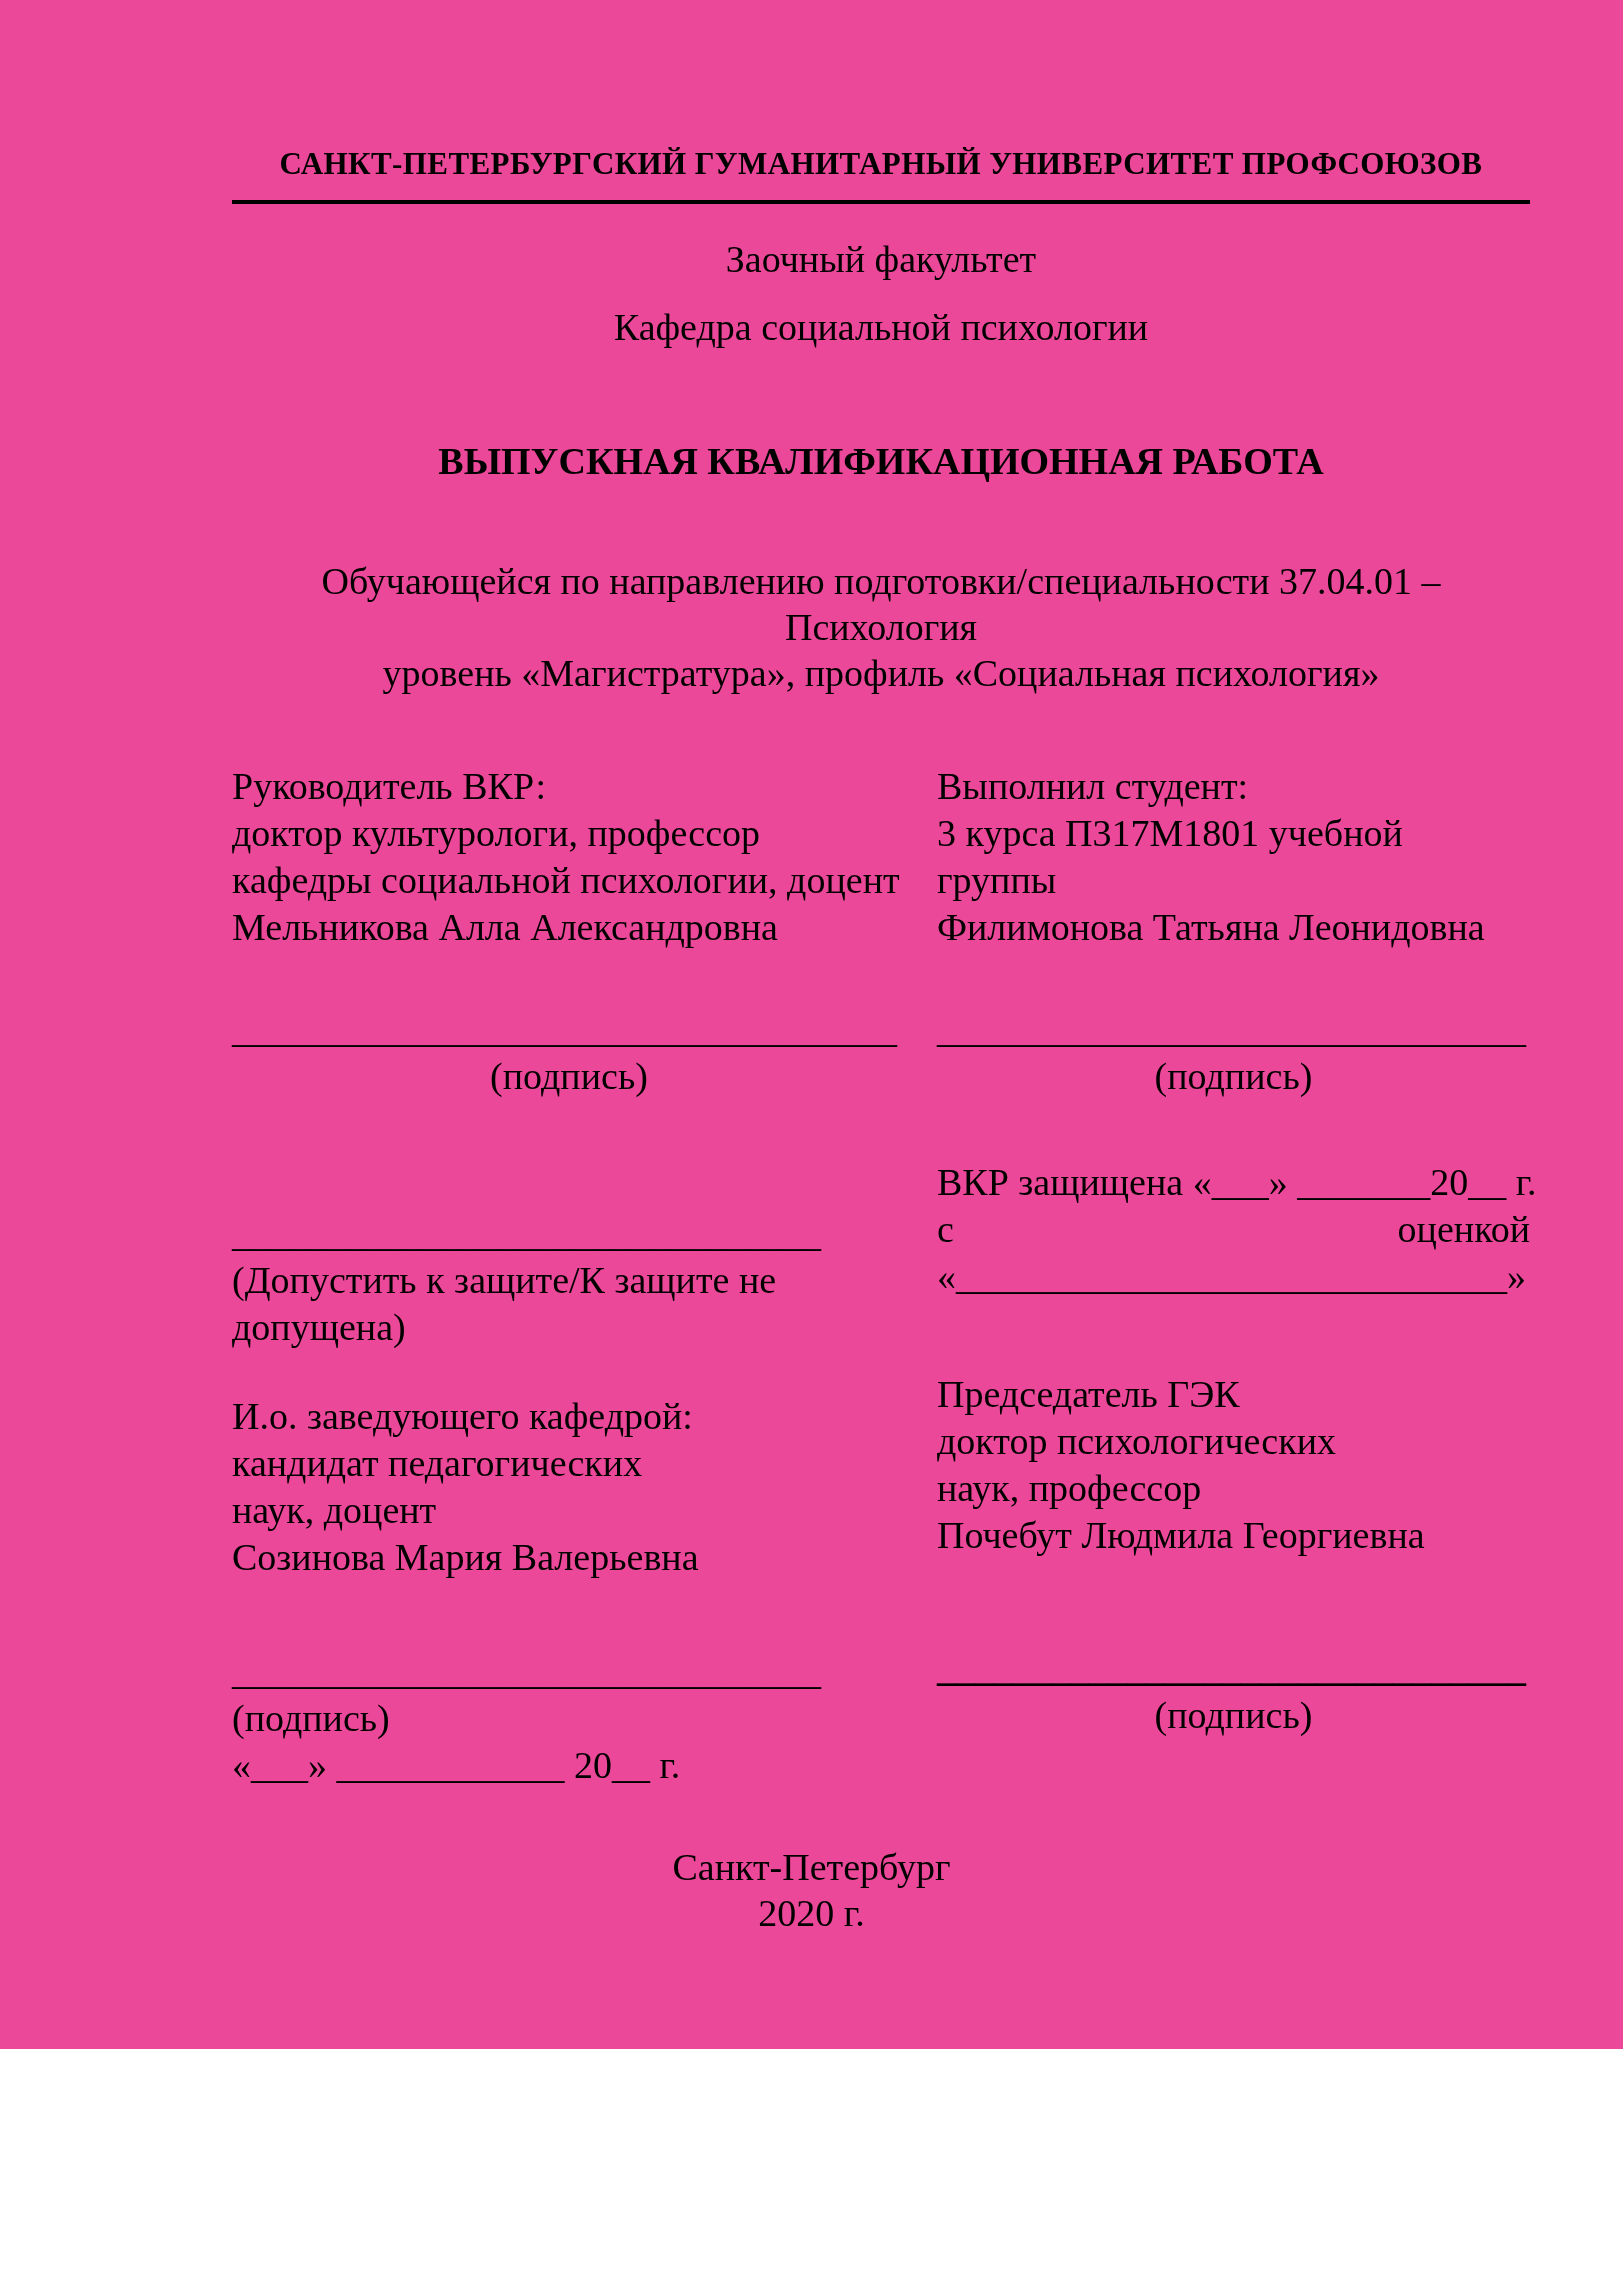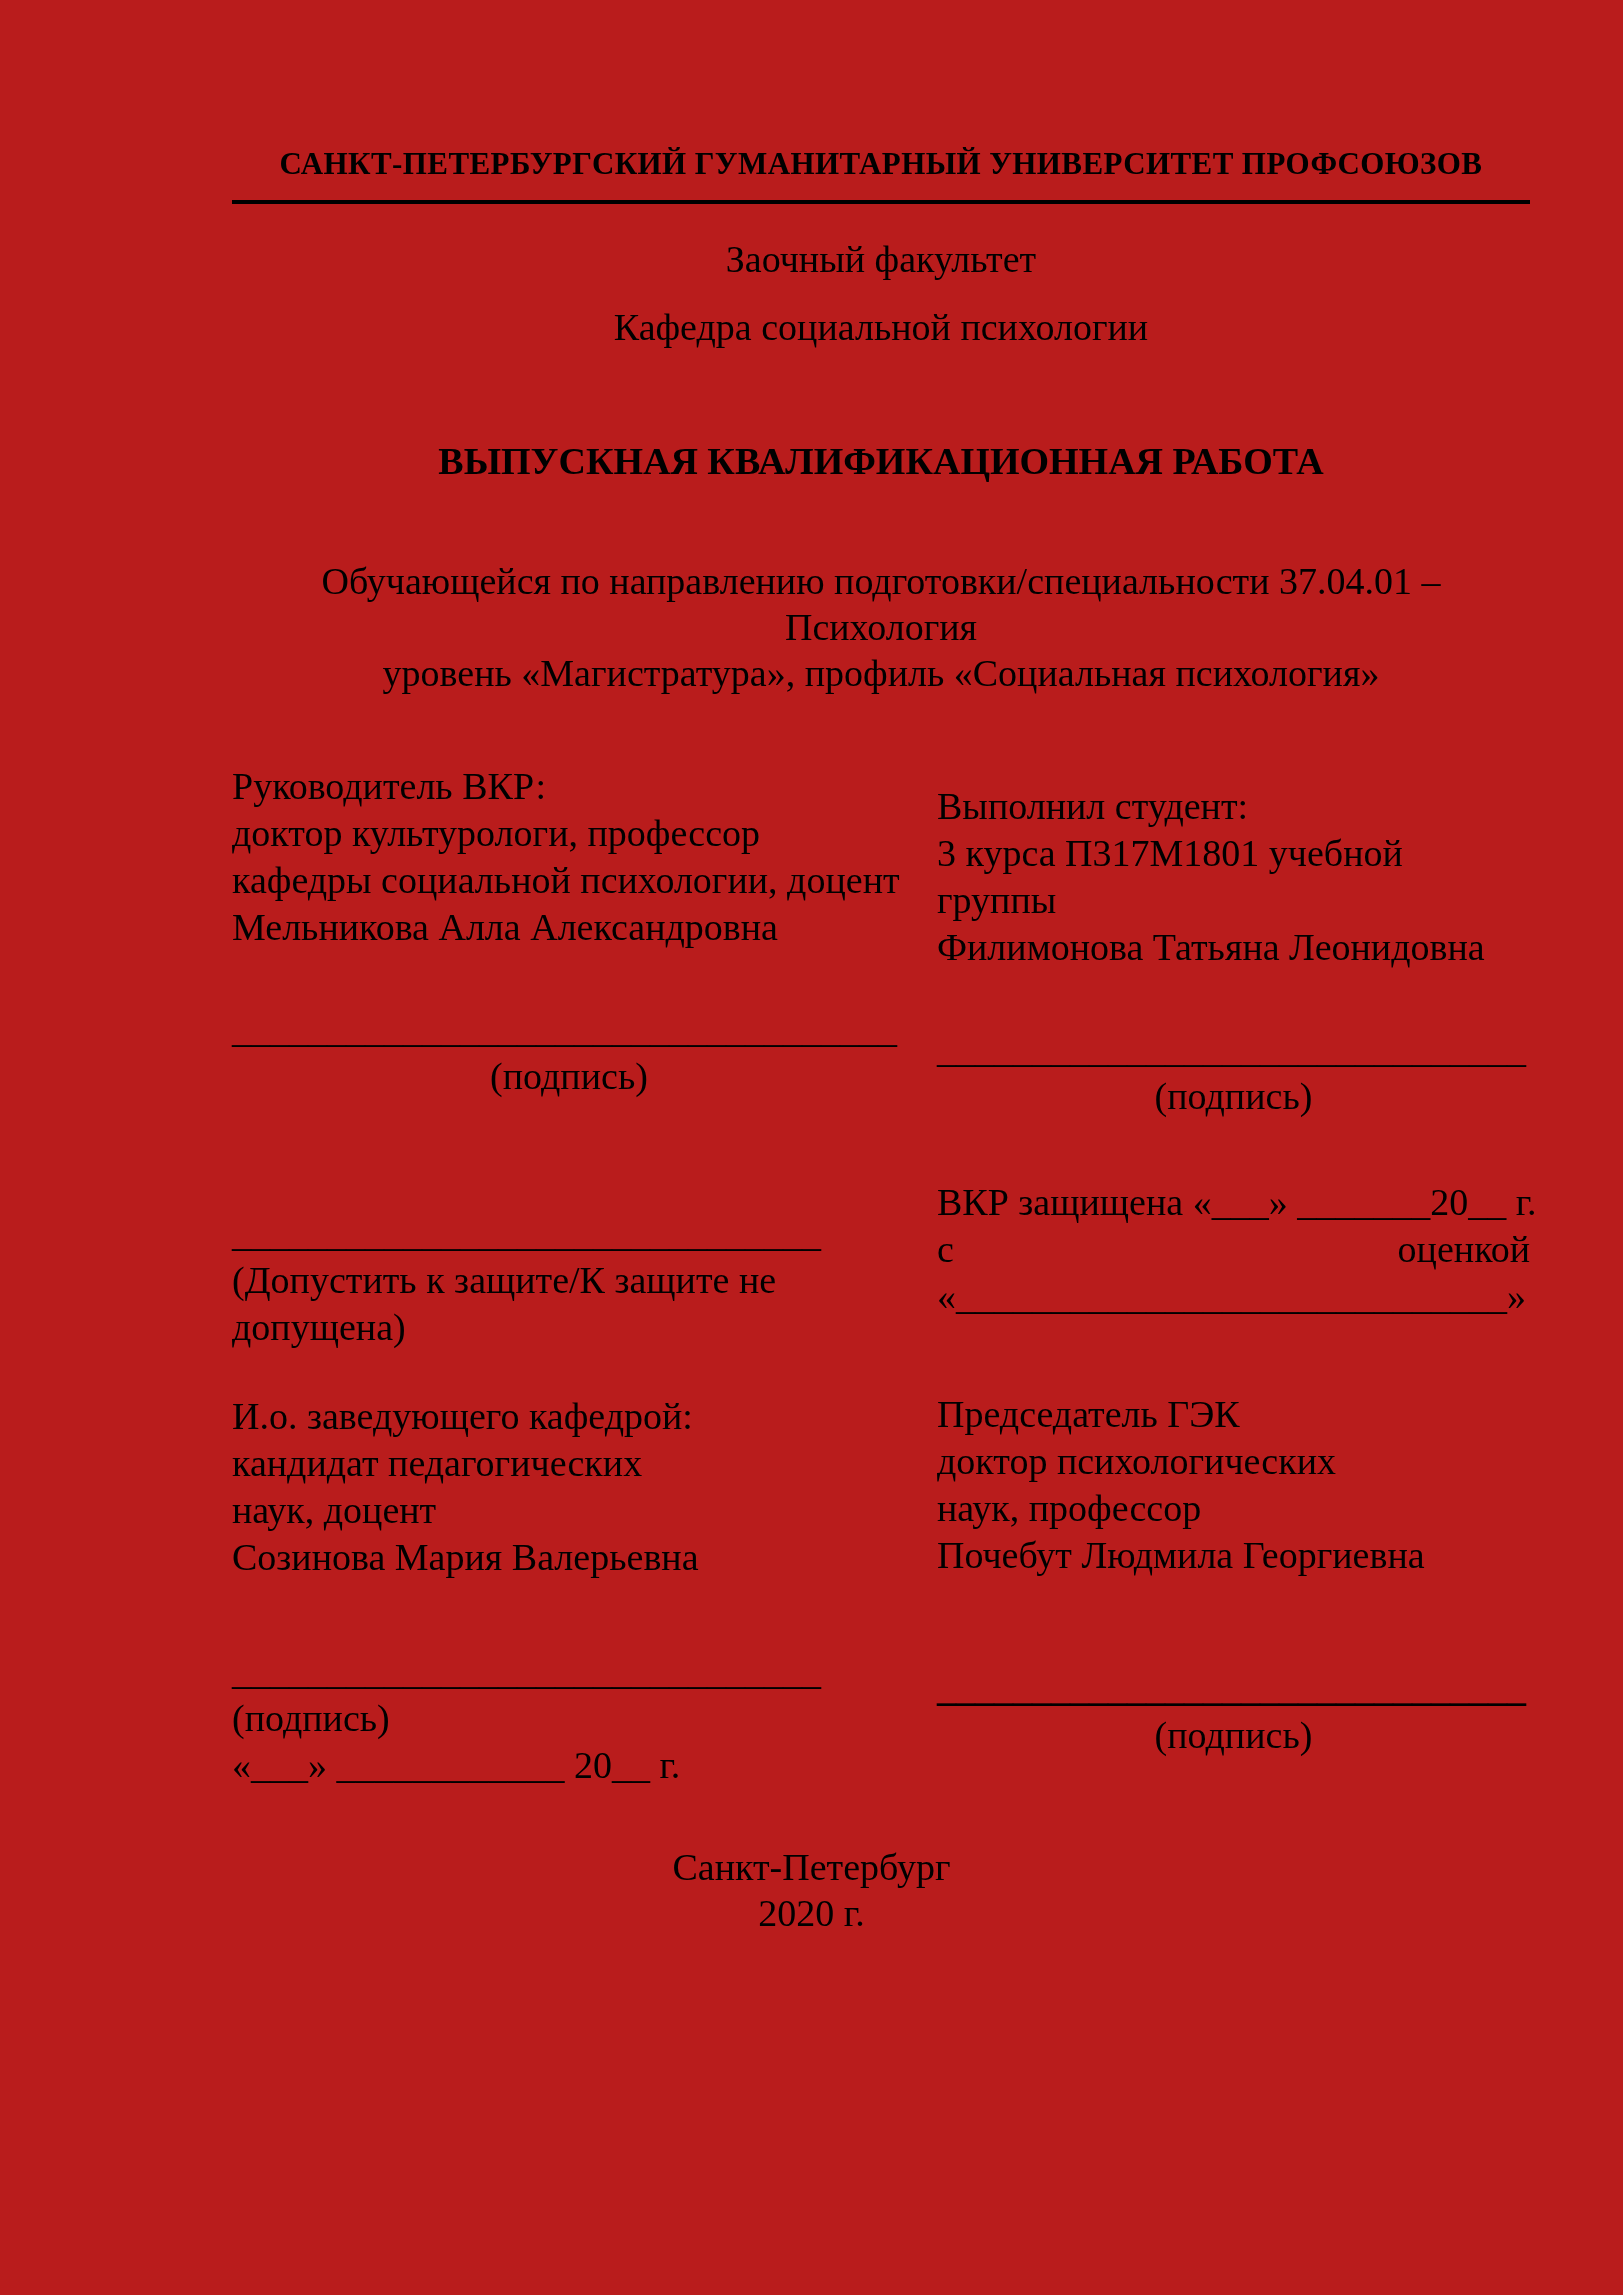--- a/index.html
+++ b/index.html
@@ -10,8 +10,8 @@
   .page {
     position: relative;
     width: 1623px;
-    height: 2295px;
-    background: #b91c1c;
+    height: 2049px;
+    background: #ec4899;
     color: #000000;
     font-family: "Liberation Serif", "DejaVu Serif", serif;
     font-size: 38px;

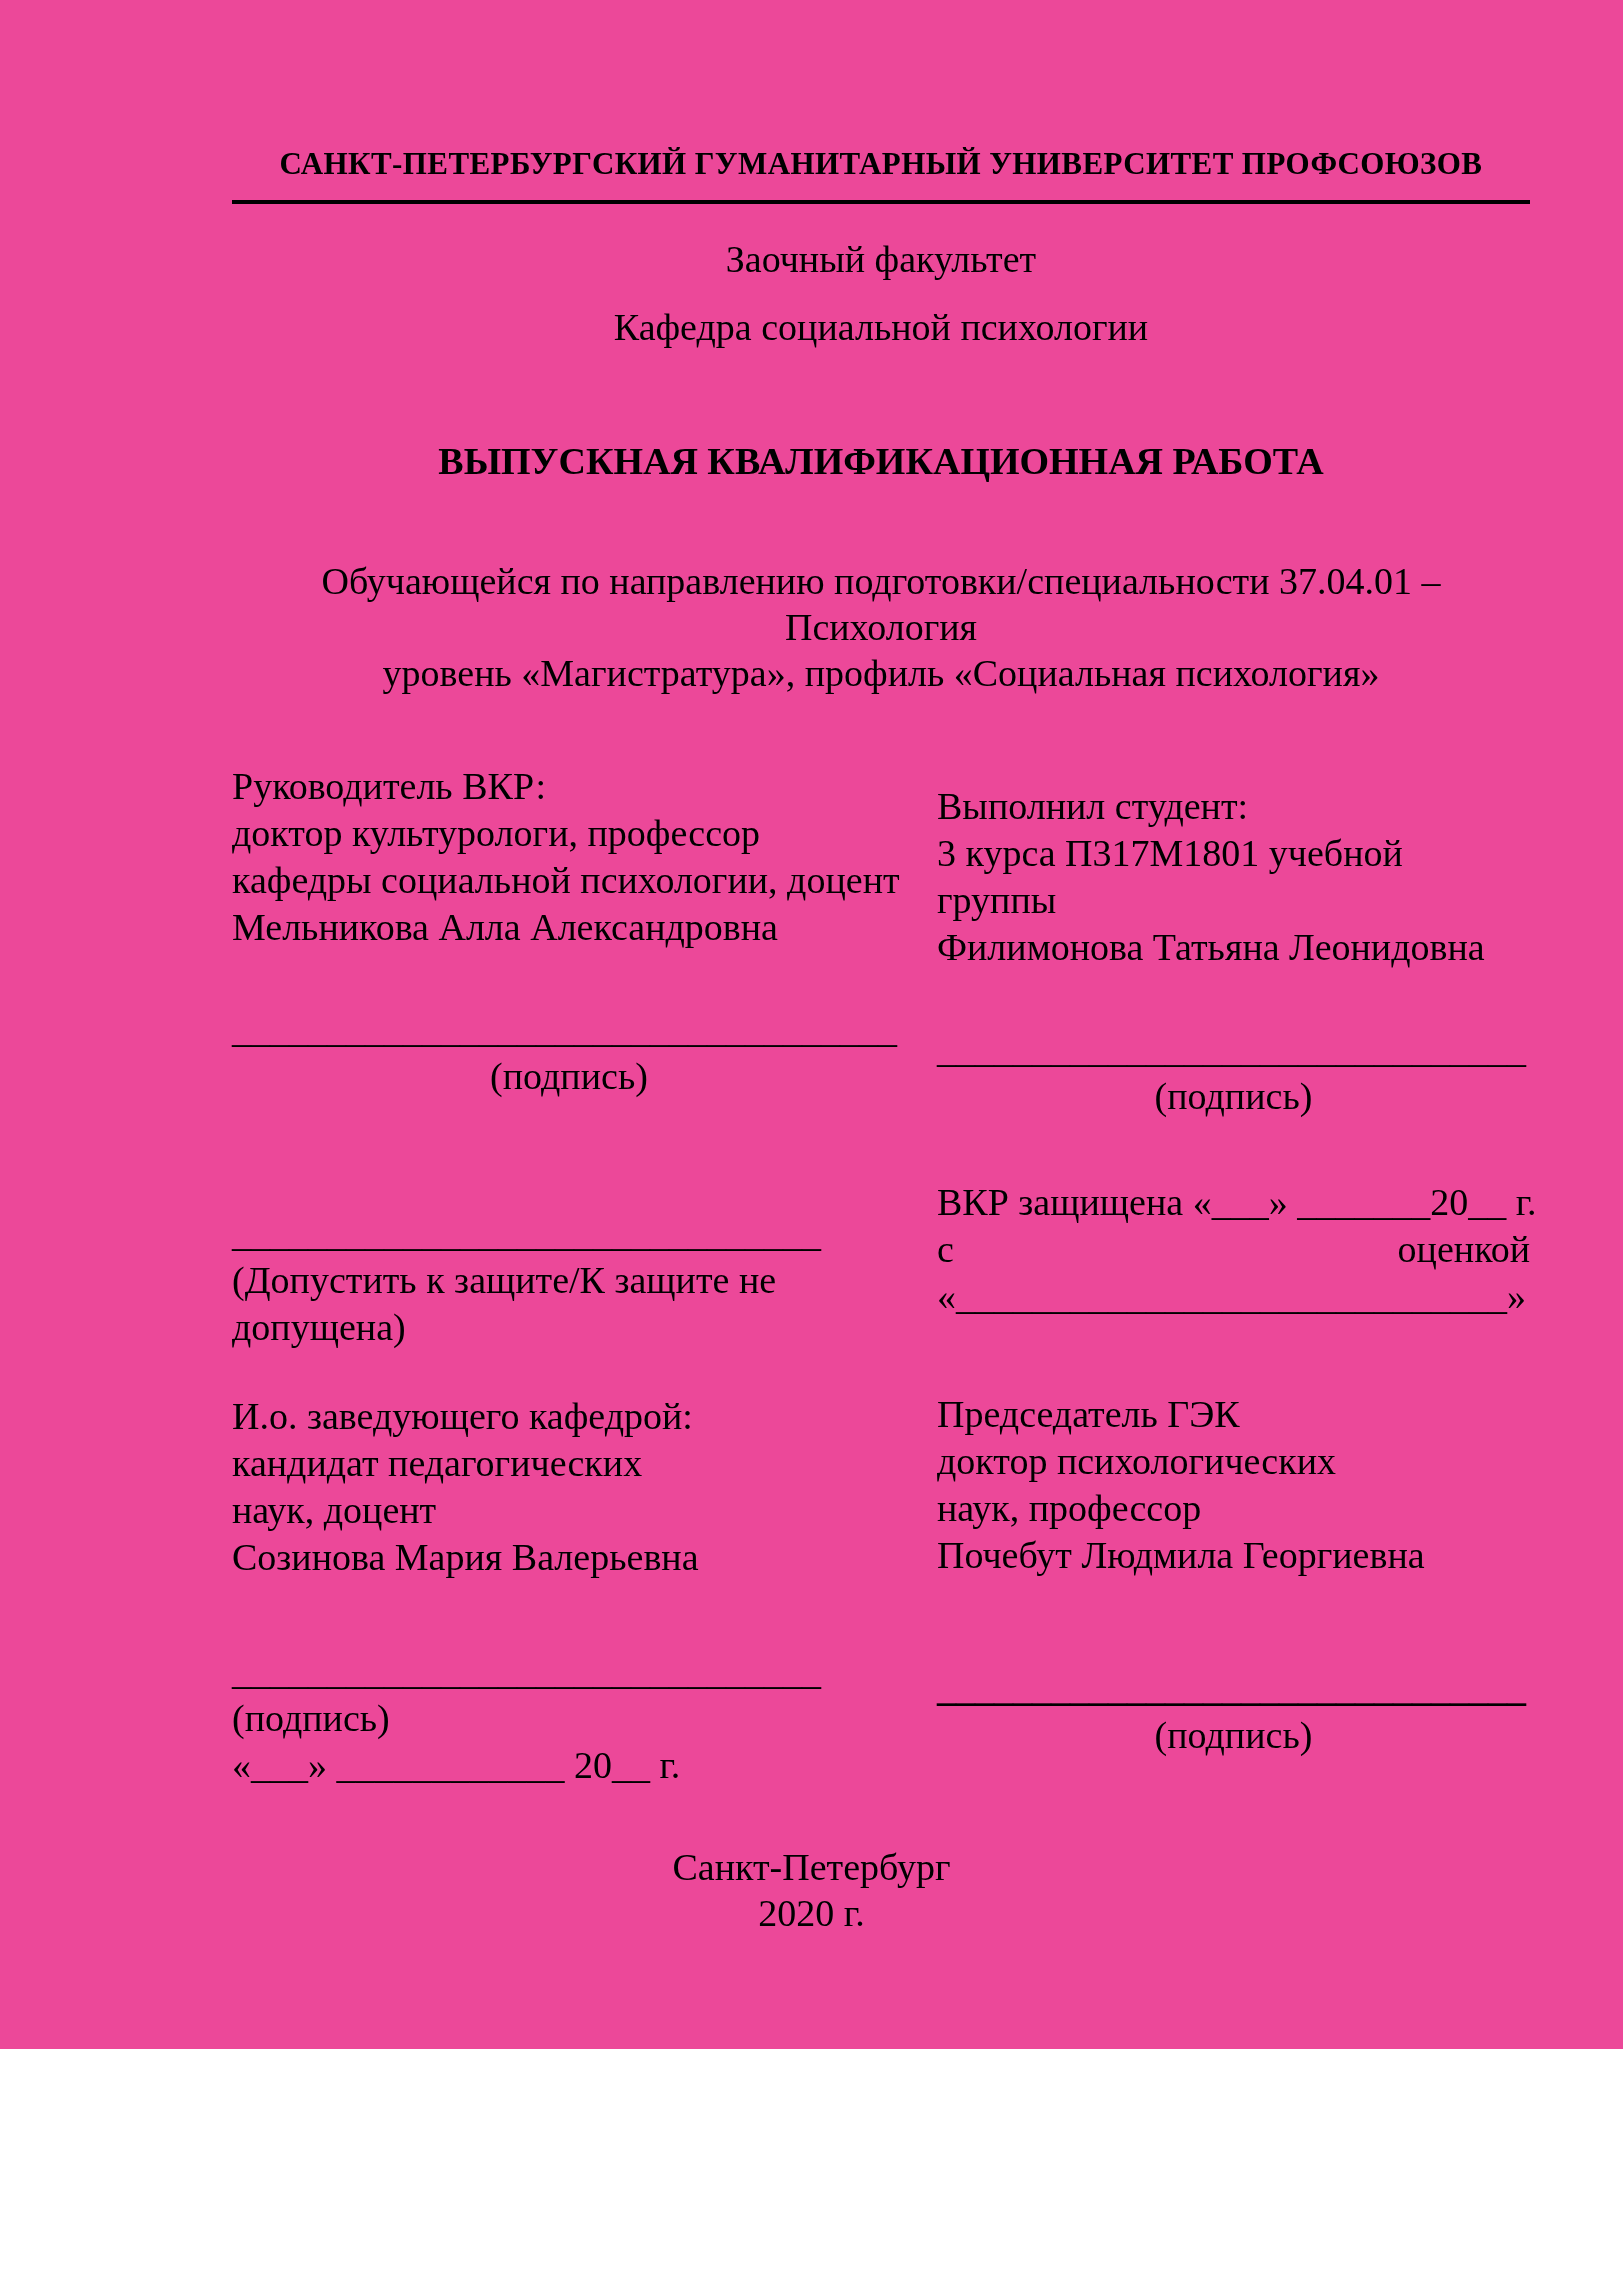--- a/index.html
+++ b/index.html
@@ -60,7 +60,7 @@
   }
   .col-left  { width: 675px; }
   .col-spacer { width: 31px; flex: 0 0 auto; }
-  .col-right { width: 593px; margin-top: 20px; }
+  .col-right { width: 593px; }
 
   .line { line-height: 47px; }
 

